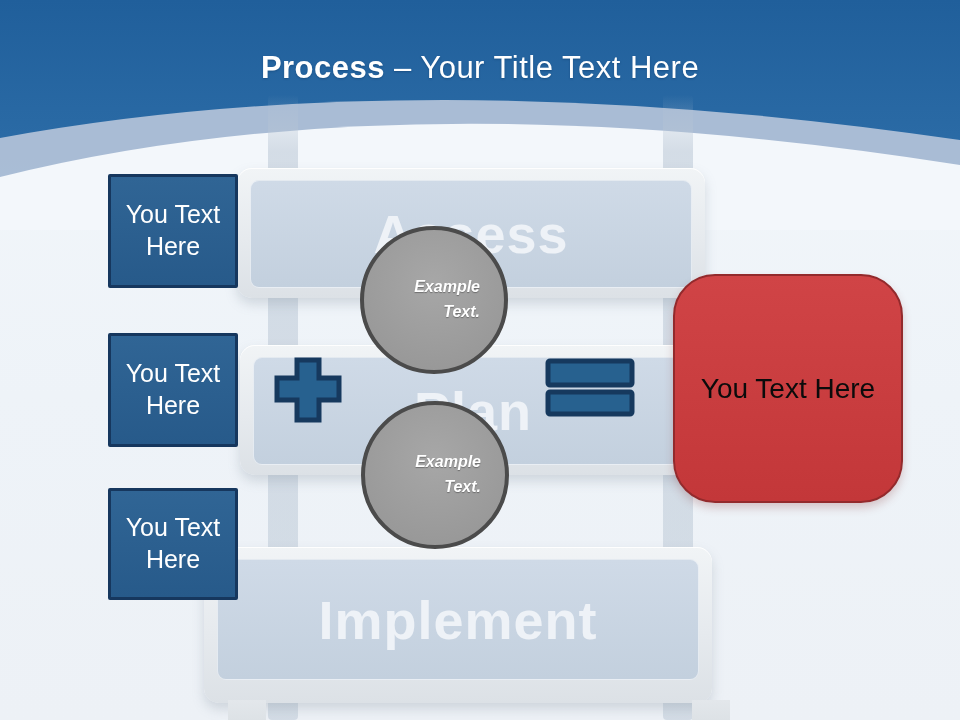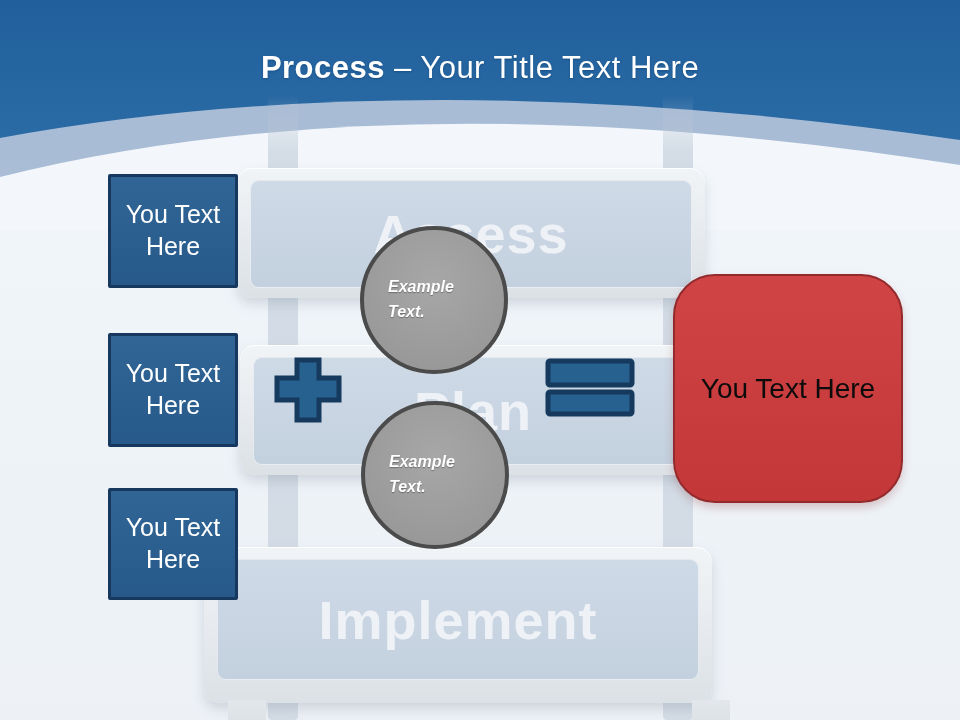--- a/index.html
+++ b/index.html
@@ -59,7 +59,7 @@
   .gray-circle{position:absolute;width:148px;height:148px;border-radius:50%;z-index:5;
     background:radial-gradient(circle at 50% 38%,#a7a7a7,#949494);
     border:4px solid #4b4b4b;box-sizing:border-box;
-    display:flex;align-items:center;justify-content:center;text-align:left;}
+    display:flex;align-items:center;justify-content:center;text-align:right;}
   .gray-circle .gc-label{width:92px;color:#ffffff;font-weight:bold;font-style:italic;font-size:16px;line-height:1.55;
     text-shadow:0 1px 1px rgba(60,60,60,.5);}
   .gray-circle.c1{left:360px;top:226px;}

